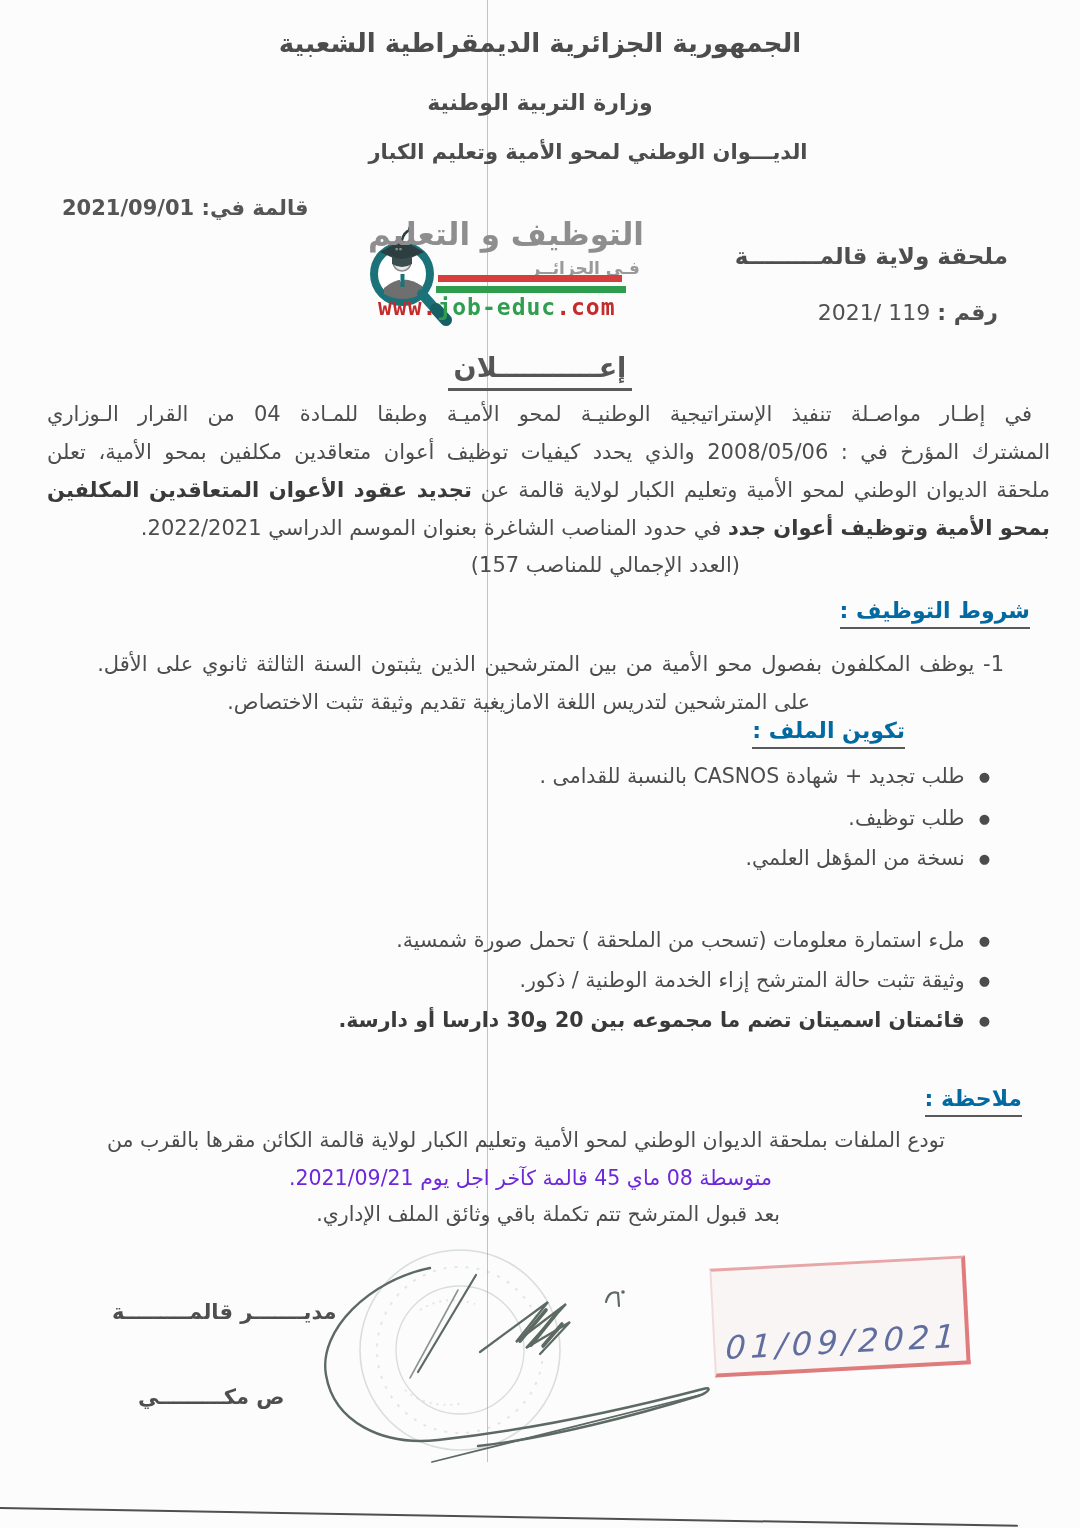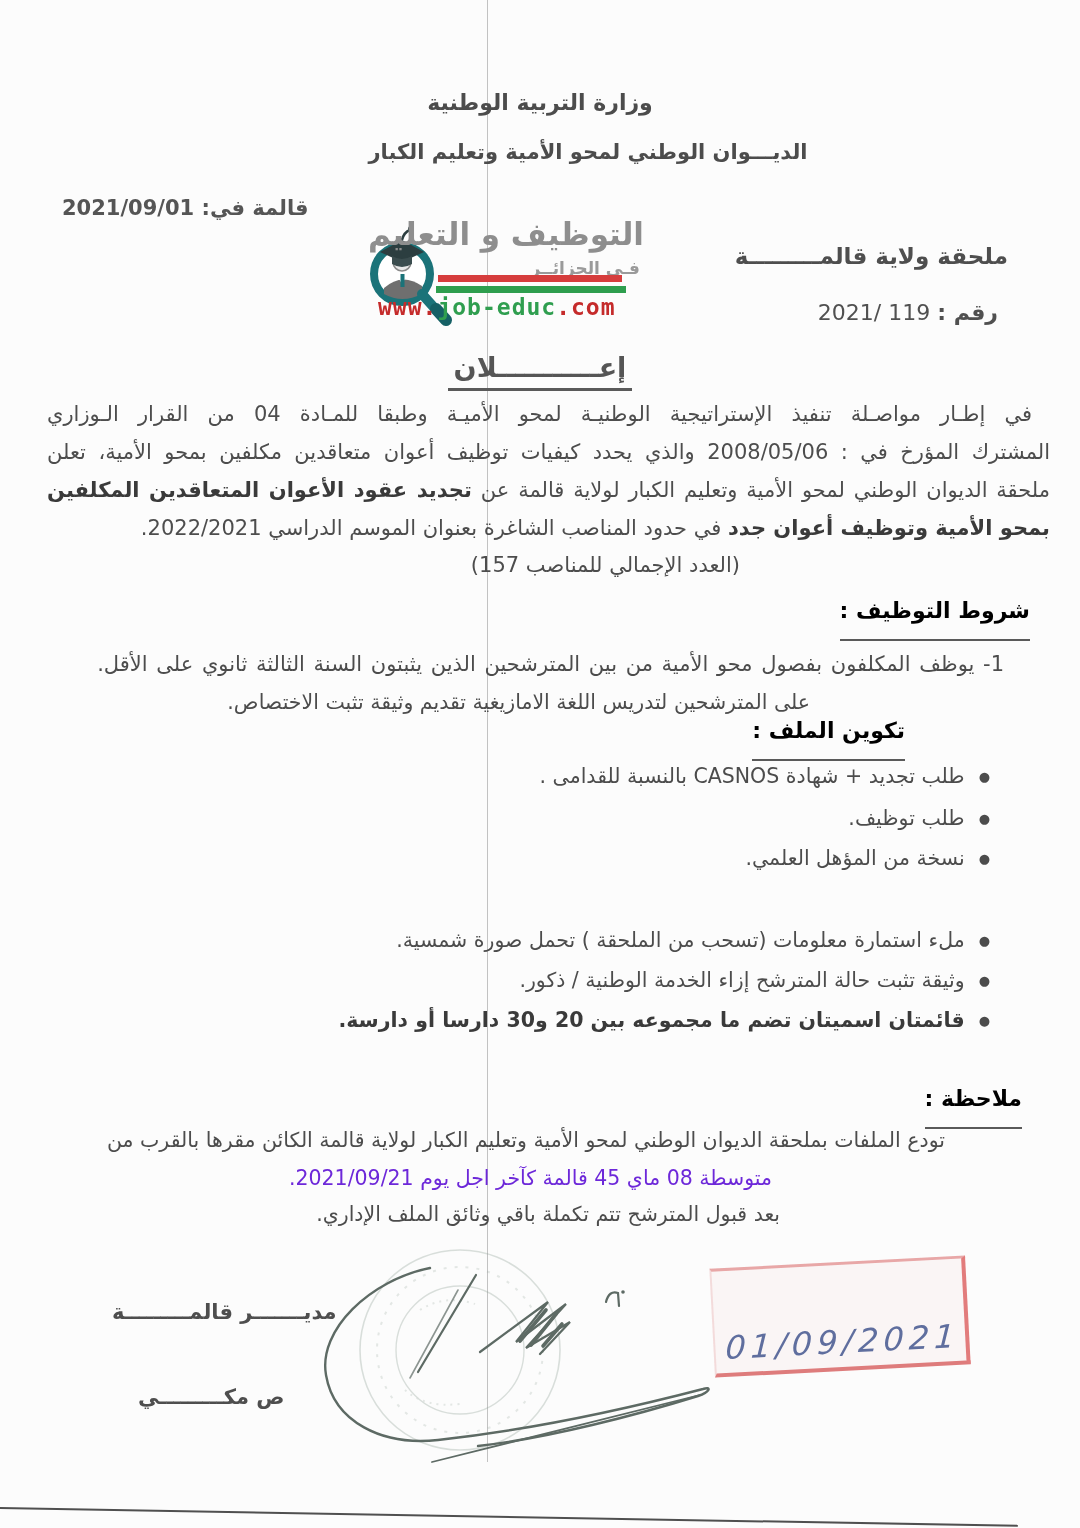--- a/index.html
+++ b/index.html
@@ -54,6 +54,7 @@
 
   <div class="fold"></div>
 
+  <div class="abs hline rtl b" style="top:28px;font-size:26px;">الجمهورية الجزائرية الديمقراطية الشعبية</div>
   <div class="abs hline rtl b" style="top:90px;font-size:22px;">وزارة التربية الوطنية</div>
   <div class="abs hline rtl b" style="top:140px;font-size:21px;padding-left:48px;">الديـــوان الوطني لمحو الأمية وتعليم الكبار</div>
 

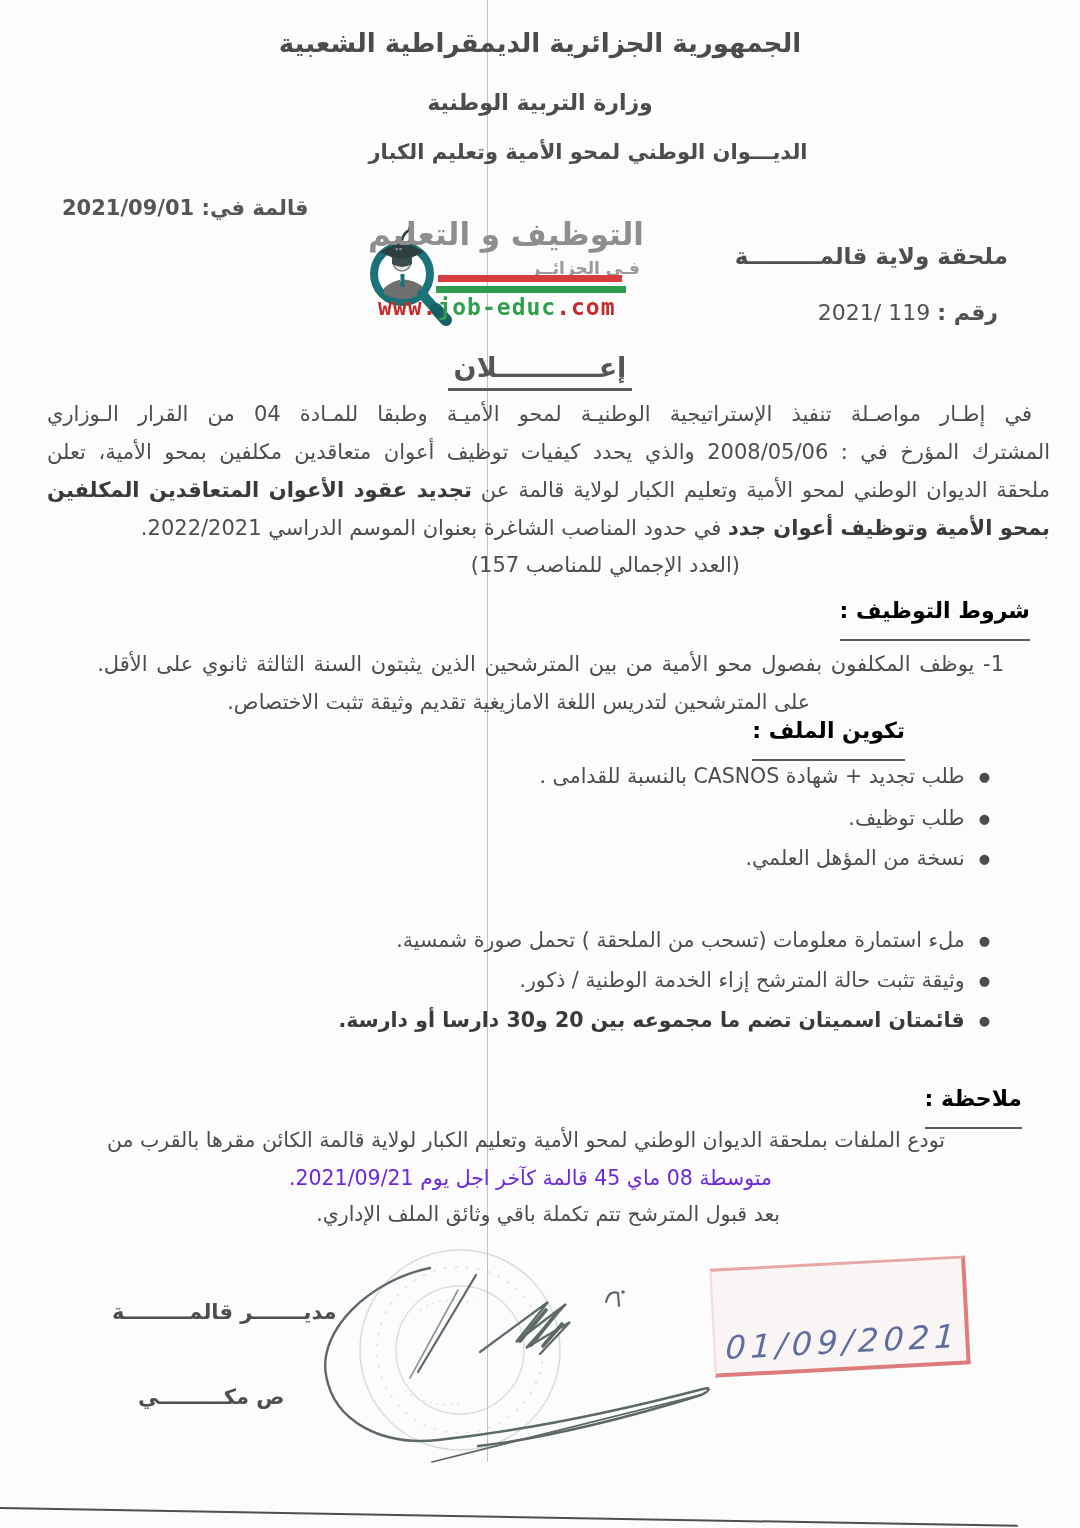--- a/index.html
+++ b/index.html
@@ -18,7 +18,7 @@
   
   .hline{left:0;width:1080px;text-align:center;color:#4c4c4c;}
   
-  .uhead{font-weight:bold;color:#000000;border-bottom:2px solid #5a5a5a;padding-bottom:16px;}
+  .uhead{font-weight:bold;color:#0369a1;border-bottom:2px solid #5a5a5a;padding-bottom:4px;}
   
   .pline{direction:rtl;text-align:justify;text-align-last:justify;font-size:21px;color:#4d4d4d;word-spacing:2px;}
   

